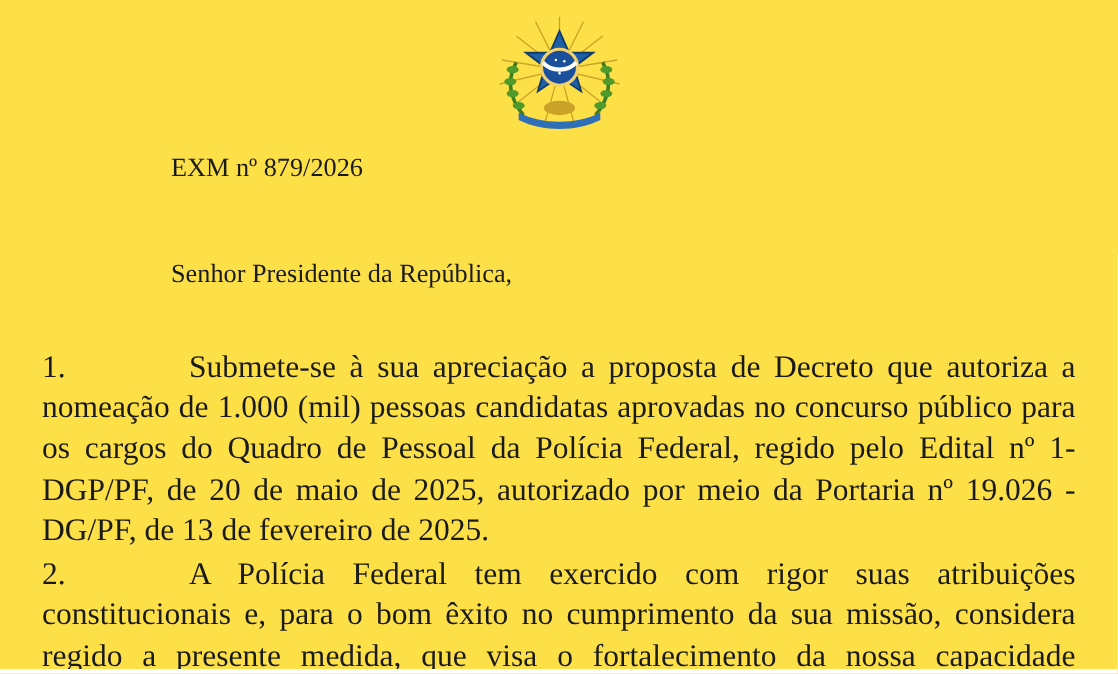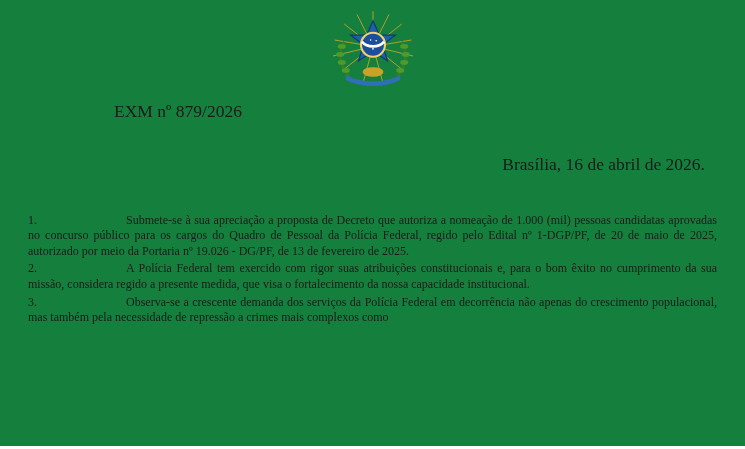--- a/index.html
+++ b/index.html
@@ -18,7 +18,7 @@
     position: relative;
     width: 745px;
     height: 449px;
-    background: #15803d;
+    background: #fde047;
     box-sizing: border-box;
   }
 

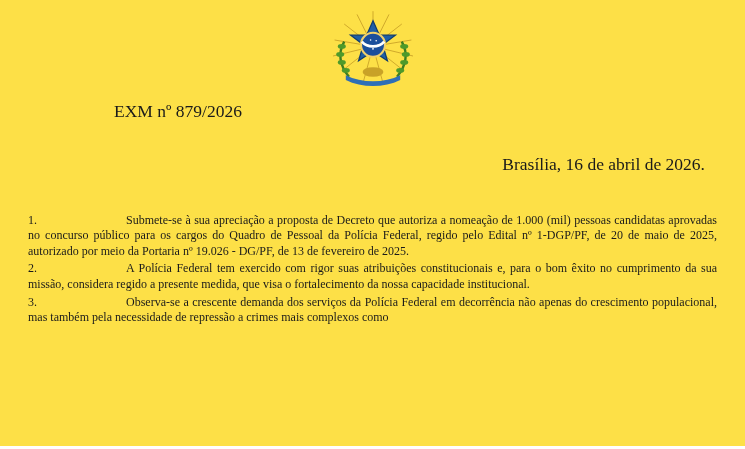--- a/index.html
+++ b/index.html
@@ -155,7 +155,6 @@
 
     <p class="exm-line">EXM nº 879/2026</p>
 
-    <p class="place-date">Brasília, 16 de abril de 2026.</p>
 
 
     <div class="paragraphs">

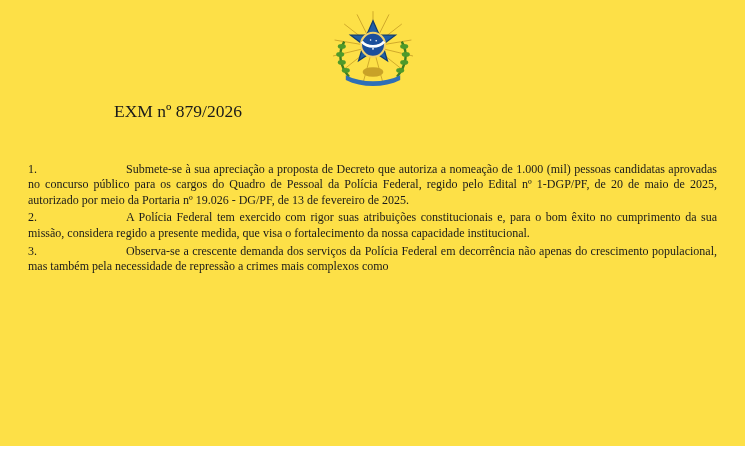--- a/index.html
+++ b/index.html
@@ -156,6 +156,7 @@
     <p class="exm-line">EXM nº 879/2026</p>
 
 
+    <p class="salutation">Senhor Presidente da República,</p>
 
     <div class="paragraphs">
 

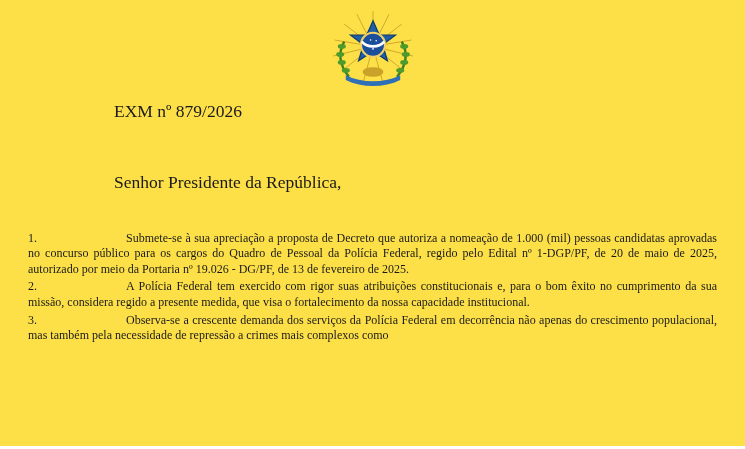--- a/index.html
+++ b/index.html
@@ -70,7 +70,7 @@
   .para {
     position: relative;
     margin: 0 0 2px 0;
-    font-size: 12px;
+    font-size: 21px;
     line-height: 1.30;
     text-align: justify;
     text-justify: inter-word;

